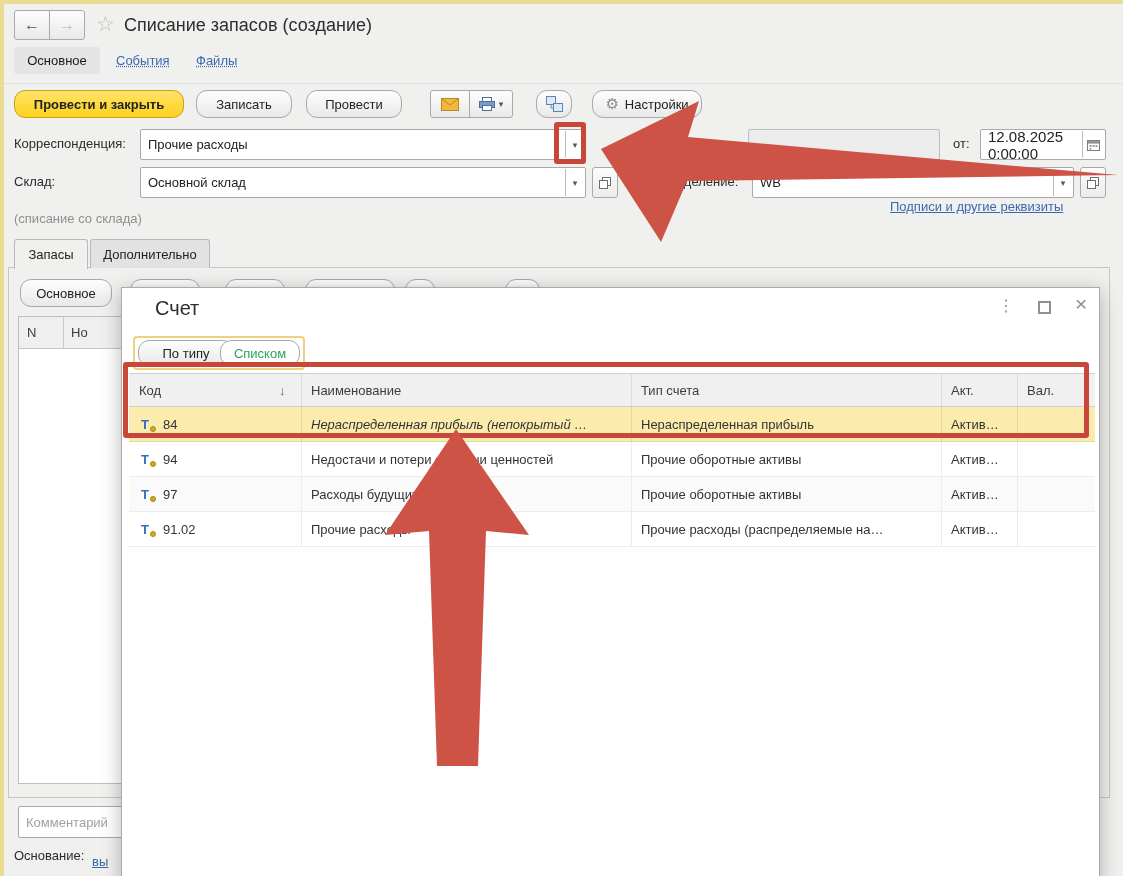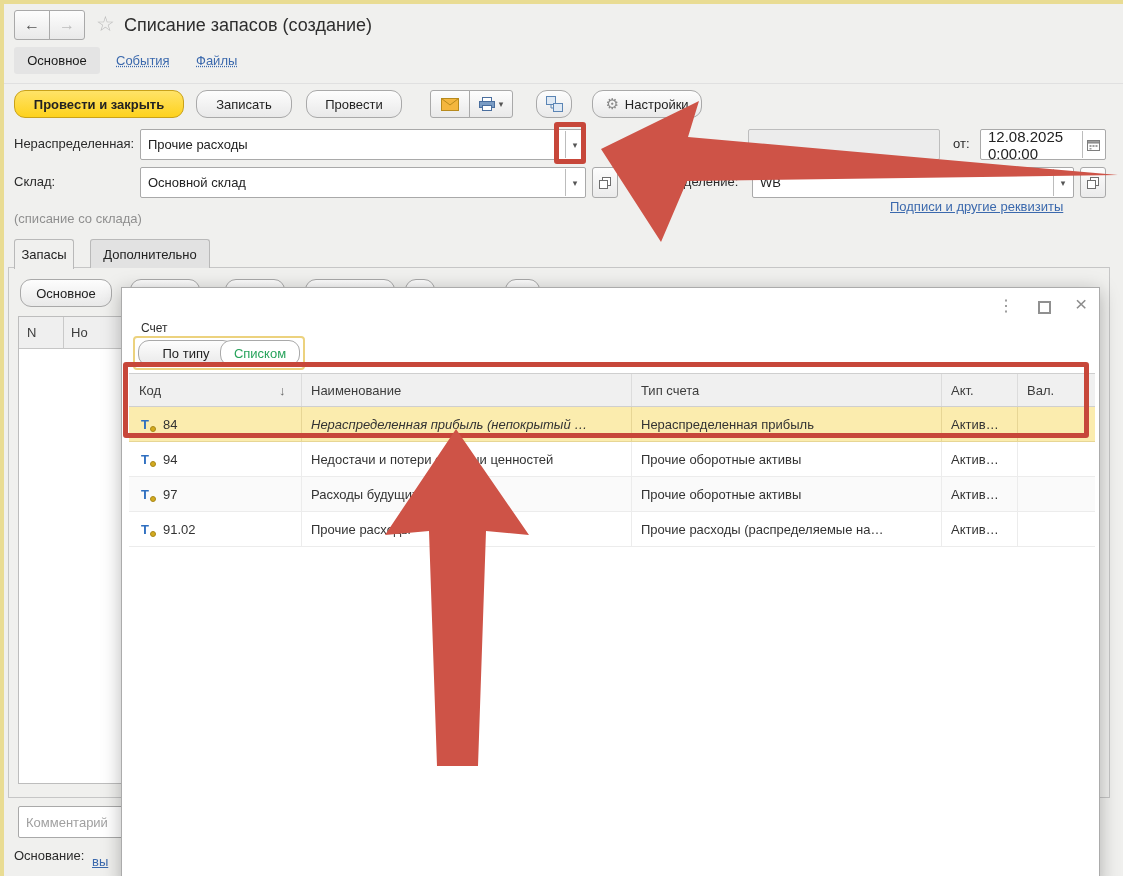--- a/index.html
+++ b/index.html
@@ -107,7 +107,7 @@
     <span>Настройки</span>
   </div>
 
-  <div class="lbl" style="left:14px;top:136px;">Нераспределенная:</div>
+  <div class="lbl" style="left:14px;top:136px;">Корреспонденция:</div>
   <div class="field" style="left:140px;top:129px;width:446px;height:31px;">
     <span>Прочие расходы</span>
     <span class="ddbtn">

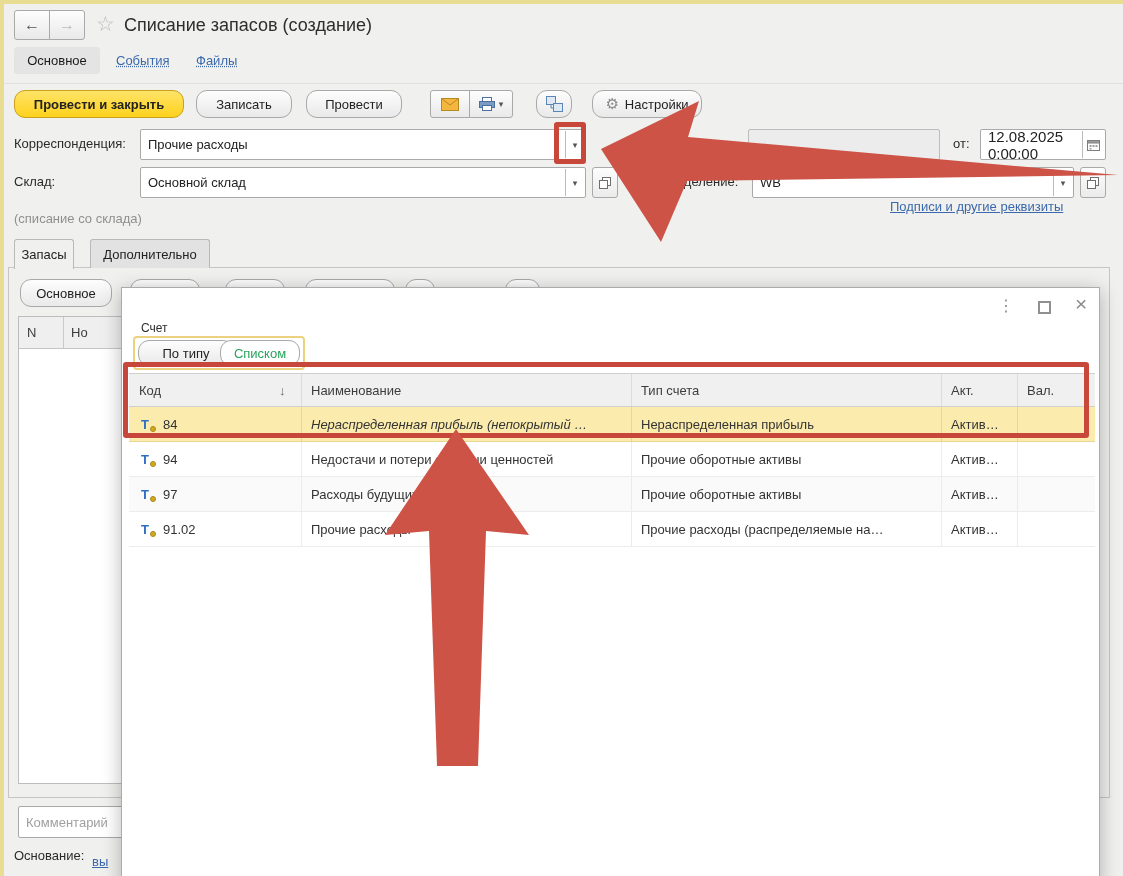--- a/index.html
+++ b/index.html
@@ -163,7 +163,7 @@
   <span class="abs link" style="left:890px;top:199px;">Подписи и другие реквизиты</span>
 
   <div class="abs" style="left:8px;top:267px;width:1102px;height:531px;border:1px solid #c6c6c6;background:#f0f0ee;"></div>
-  <div class="ptab" style="left:14px;top:239px;width:60px;height:30px;background:#f0f0ee;z-index:2;">
+  <div class="ptab" style="left:14px;top:239px;width:74px;height:30px;background:#f0f0ee;z-index:2;">
     <span>Запасы</span>
   </div>
   <div class="ptab" style="left:90px;top:239px;width:120px;height:29px;background:#e2e2e2;">

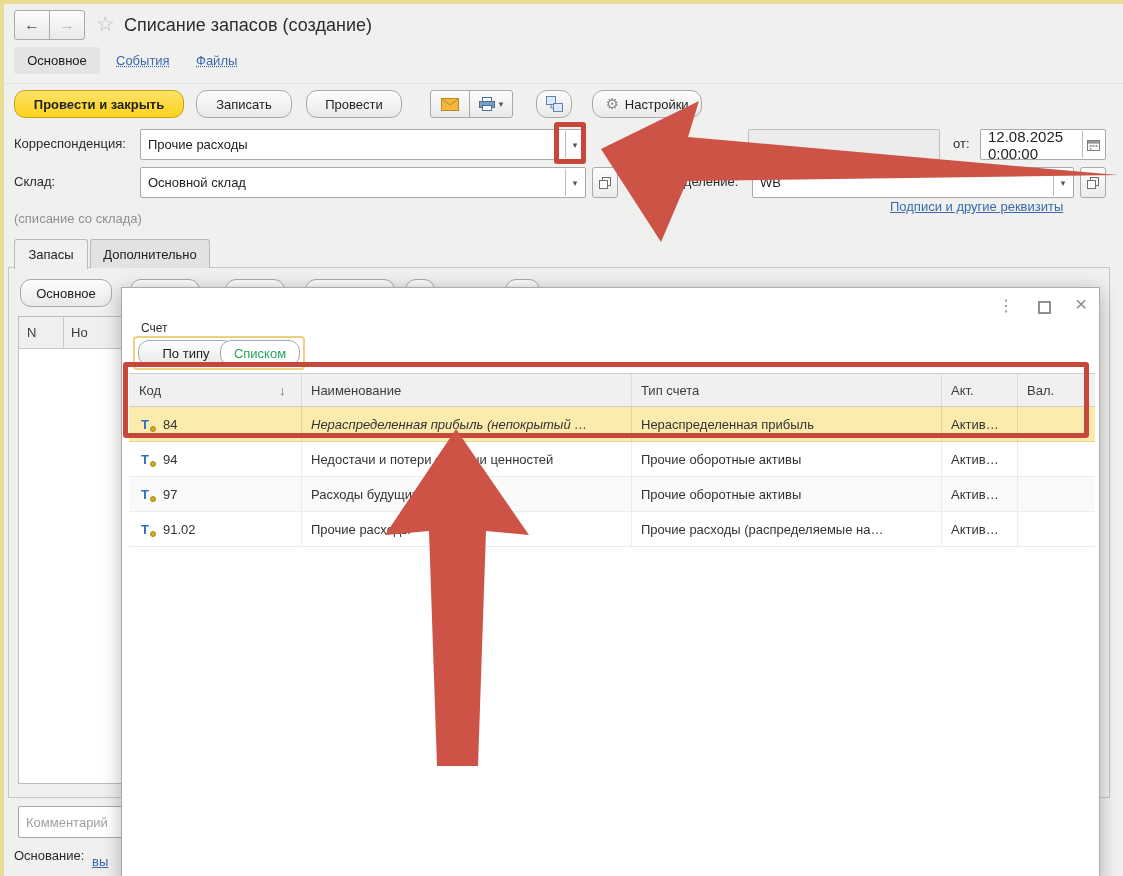--- a/index.html
+++ b/index.html
@@ -195,7 +195,7 @@
 
   <div class="abs" style="left:121px;top:287px;width:979px;height:600px;background:#fff;border:1px solid #ababab;box-shadow:0 4px 18px rgba(0,0,0,0.28);z-index:10;">
 
-    <div class="abs" style="left:19px;top:9px;font-size:12px;color:#2e2e2e;margin-top:24px;">Счет</div>
+    <div class="abs" style="left:33px;top:9px;font-size:20px;color:#2e2e2e;">Счет</div>
     <span class="winicon" style="left:876px;top:8px;font-size:16px;">⋮</span>
     <div class="winicon" style="left:916px;top:13px;width:13px;height:13px;border:2px solid #909090;"></div>
     <span class="winicon" style="left:953px;top:4px;font-size:21px;">×</span>

